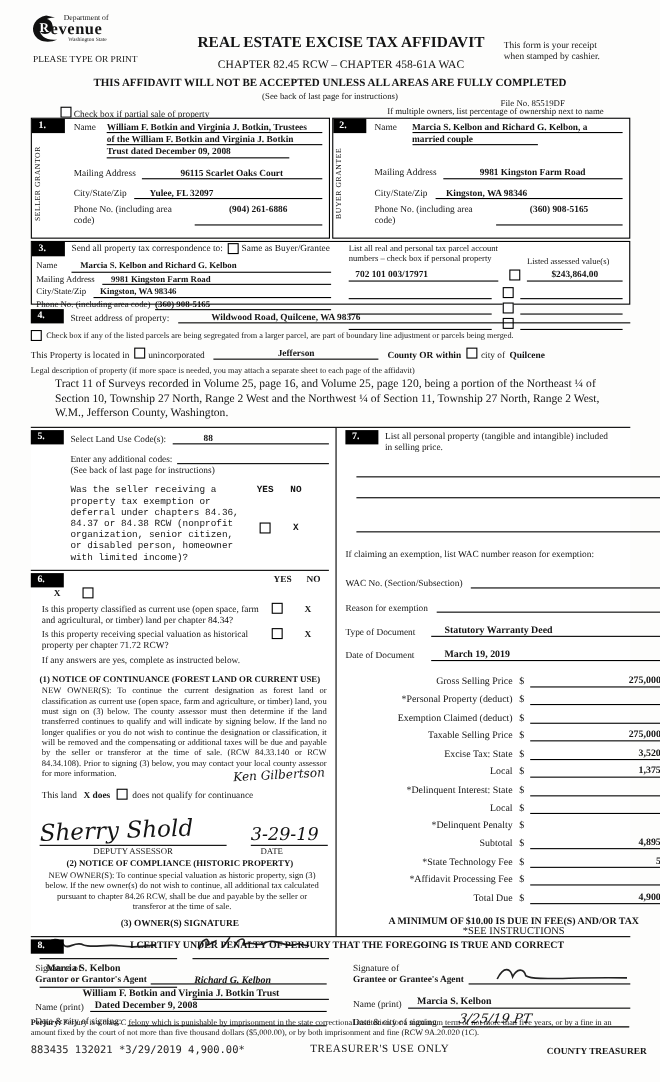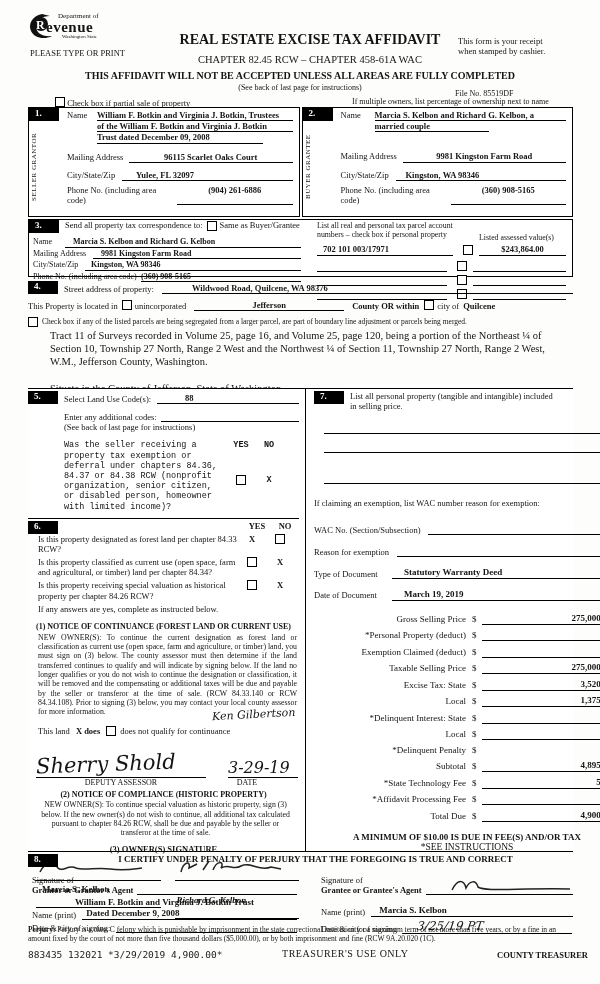--- a/index.html
+++ b/index.html
@@ -193,6 +193,10 @@
       <span style="margin:0 8px 0 6px;">Street address of property:</span>
       <div class="grow line val" style="padding-left:30px;">Wildwood Road, Quilcene, WA  98376</div>
     </div>
+    <div class="flexrow small" style="margin-top:6px;">
+      <span class="cb" style="margin:0 4px 0 0; flex:none;"></span>
+      <span>Check box if any of the listed parcels are being segregated from a larger parcel, are part of boundary line adjustment or parcels being merged.</span>
+    </div>
     <div class="flexrow" style="margin-top:6px; align-items:flex-end;">
       <span>This Property is located in</span>
       <span class="cb" style="margin:0 3px 1px 4px;"></span>
@@ -202,10 +206,6 @@
       <span class="cb" style="margin:0 3px 1px 5px;"></span>
       <span>city of</span>
       <span class="val" style="margin-left:4px;">Quilcene</span>
-    </div>
-    <div class="flexrow small" style="margin-top:6px;">
-      <span class="cb" style="margin:0 4px 0 0; flex:none;"></span>
-      <span>Check box if any of the listed parcels are being segregated from a larger parcel, are part of boundary line adjustment or parcels being merged.</span>
     </div>
     <div style="margin:2px 0 0 22px; width:510px; font-size:10.5px; line-height:1.25;">Tract 11 of Surveys recorded in Volume 25, page 16, and Volume 25, page 120, being a portion of the Northeast ¼ of Section 10, Township 27 North, Range 2 West and the Northwest ¼  of Section 11, Township 27 North, Range 2 West, W.M., Jefferson County, Washington.</div>
     <div style="margin:14px 0 0 22px; font-size:10.5px;">Situate in the County of Jefferson, State of Washington.</div>

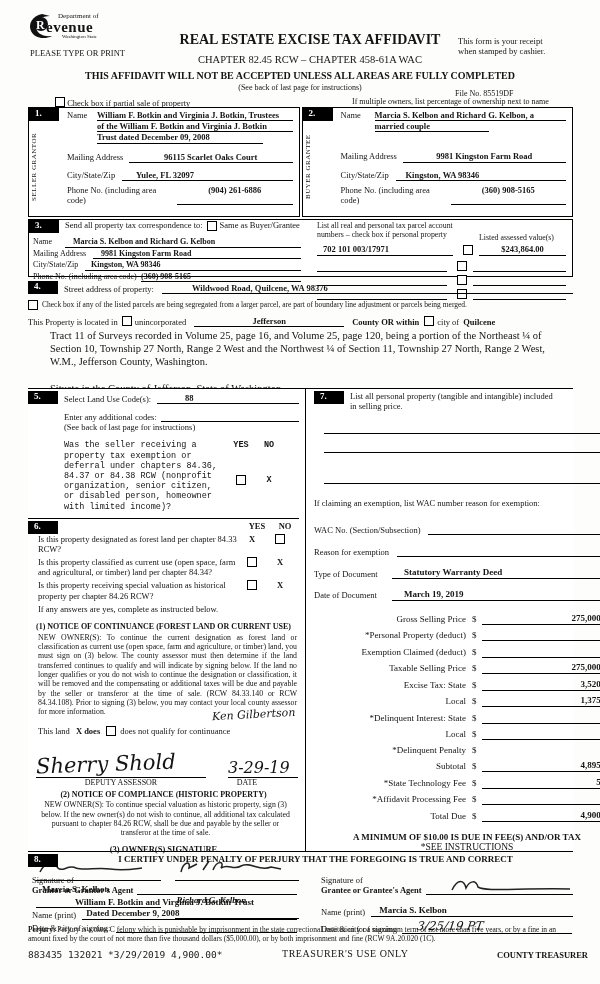--- a/index.html
+++ b/index.html
@@ -207,6 +207,7 @@
       <span>city of</span>
       <span class="val" style="margin-left:4px;">Quilcene</span>
     </div>
+    <div class="small" style="margin-top:5px;">Legal description of property (if more space is needed, you may attach a separate sheet to each page of the affidavit)</div>
     <div style="margin:2px 0 0 22px; width:510px; font-size:10.5px; line-height:1.25;">Tract 11 of Surveys recorded in Volume 25, page 16, and Volume 25, page 120, being a portion of the Northeast ¼ of Section 10, Township 27 North, Range 2 West and the Northwest ¼  of Section 11, Township 27 North, Range 2 West, W.M., Jefferson County, Washington.</div>
     <div style="margin:14px 0 0 22px; font-size:10.5px;">Situate in the County of Jefferson, State of Washington.</div>
   </div>

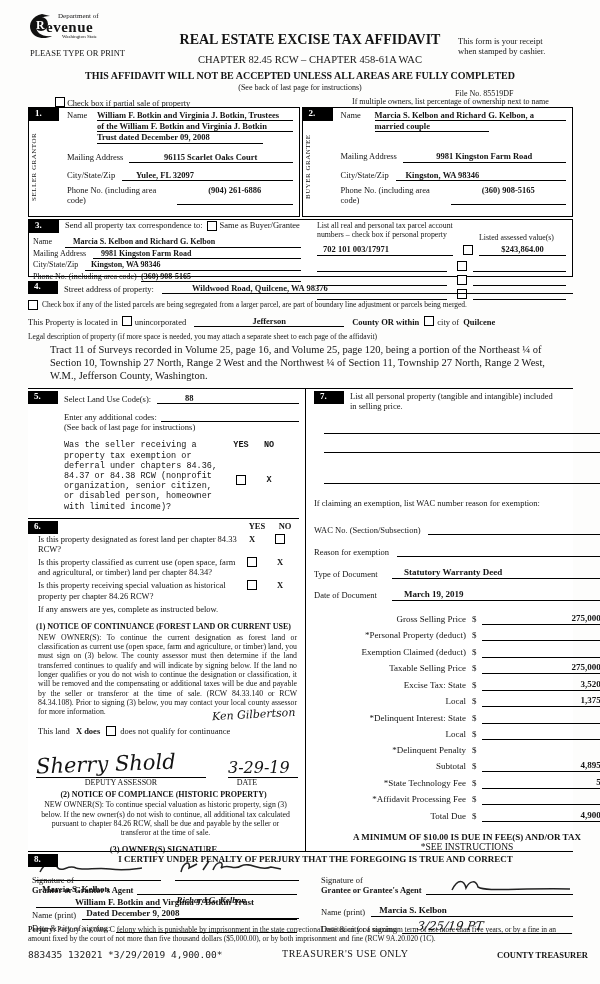--- a/index.html
+++ b/index.html
@@ -250,7 +250,6 @@
           <div class="ncol b">NO</div>
         </div>
         <div class="qrow" style="margin-left:10px;">
-          <div class="qtext">Is this property designated as forest land per chapter 84.33 RCW?</div>
           <div class="ycol b">X</div>
           <div class="ncol"><span class="cb"></span></div>
         </div>

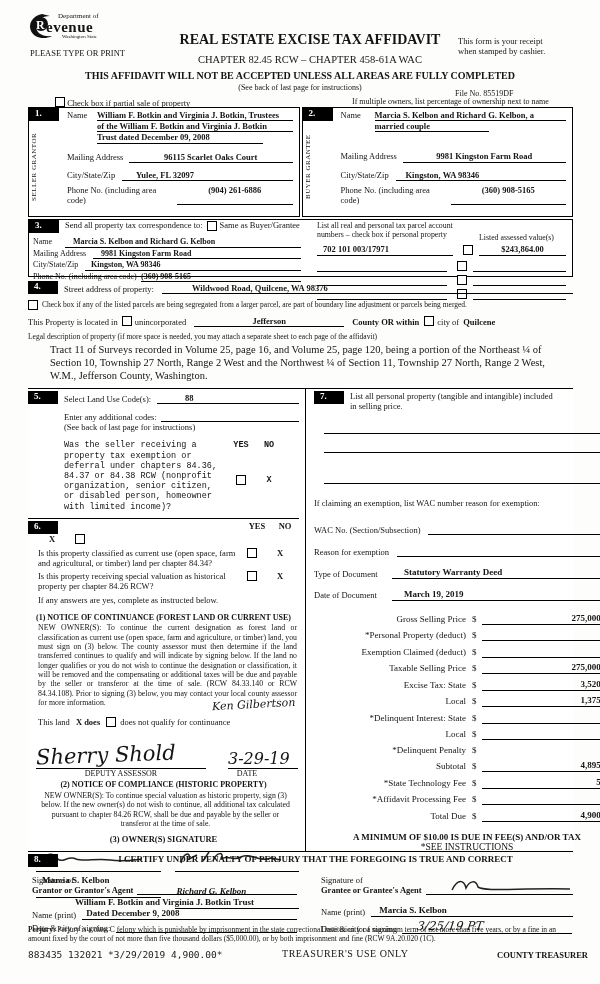--- a/index.html
+++ b/index.html
@@ -259,7 +259,7 @@
           <div class="ncol b">X</div>
         </div>
         <div class="qrow" style="margin-left:10px;">
-          <div class="qtext">Is this property receiving special valuation as historical property per chapter 84.26 RCW?</div>
+          <div class="qtext">Is this property receiving special valuation as historical property per chapter 71.72 RCW?</div>
           <div class="ycol"><span class="cb"></span></div>
           <div class="ncol b">X</div>
         </div>

